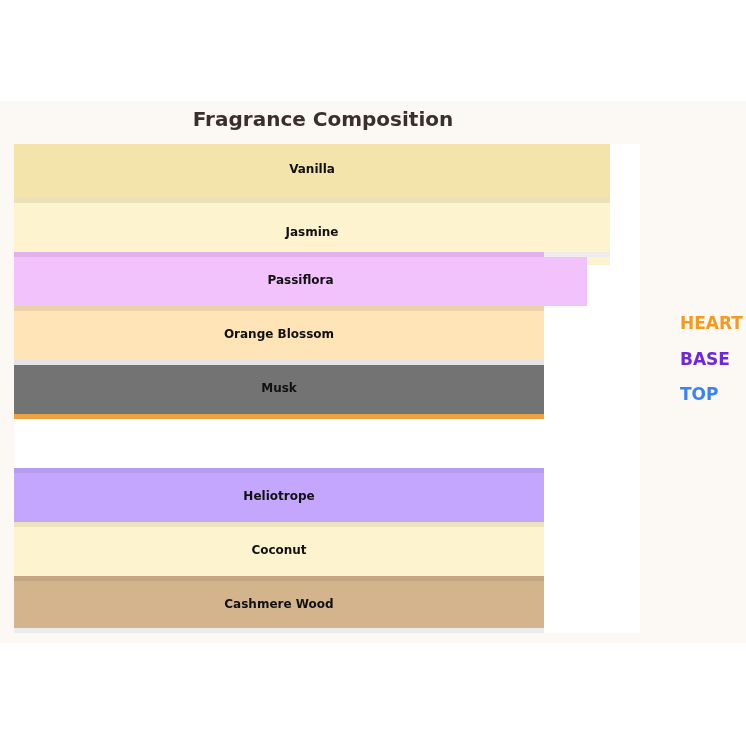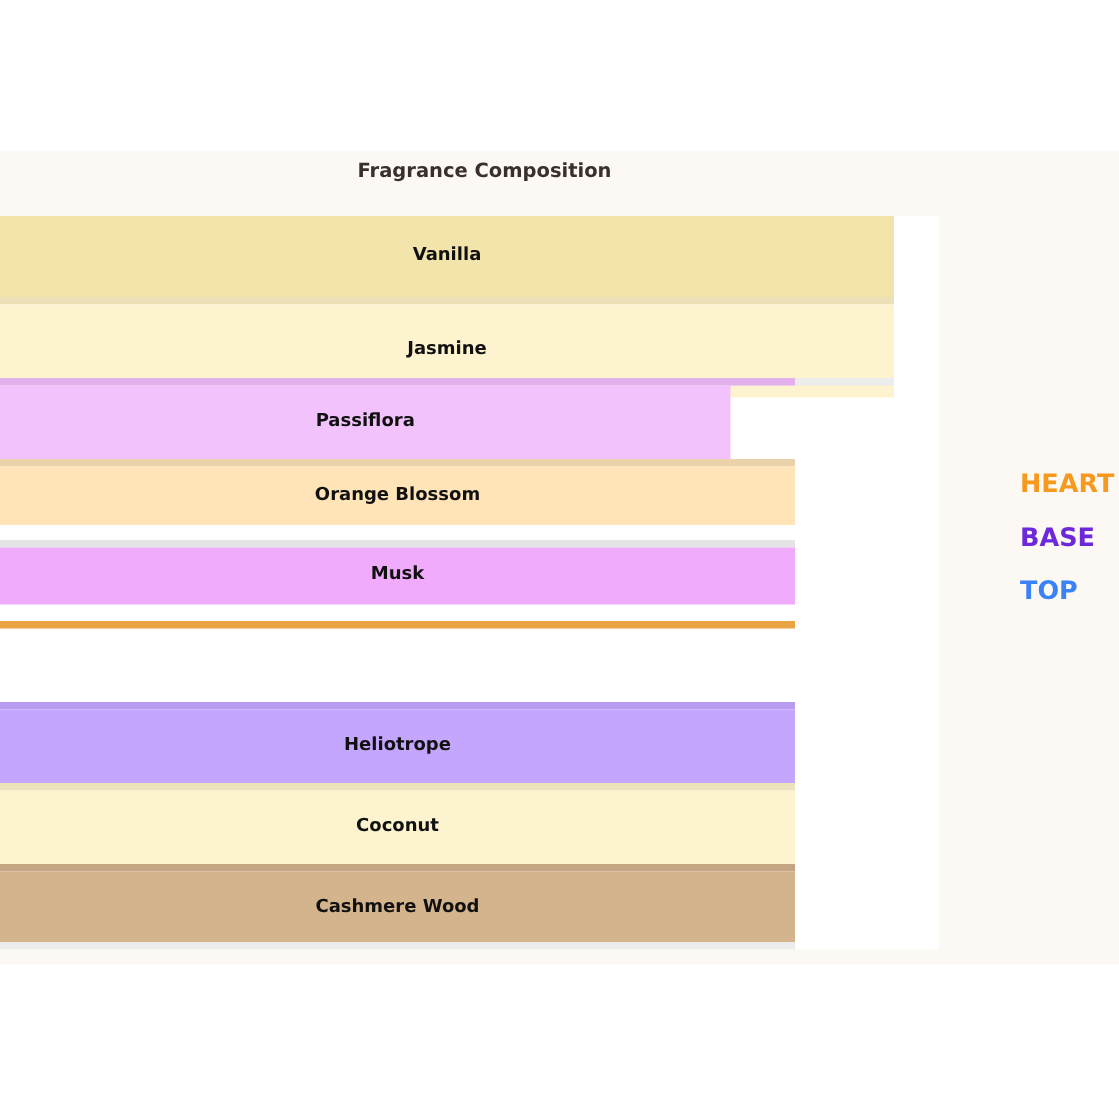--- a/index.html
+++ b/index.html
@@ -5,7 +5,7 @@
   html, body { margin:0; padding:0; }
   body { width:746px; height:746px; background:#ffffff; position:relative; overflow:hidden; font-family:"DejaVu Sans", sans-serif; }
   .panel { position:absolute; left:0; top:101px; width:746px; height:542px; background:#fcf8f3; }
-  .title { position:absolute; left:0; width:646px; top:107px; text-align:center; font-weight:bold; font-size:13px; color:#3a2f2f; }
+  .title { position:absolute; left:0; width:646px; top:107px; text-align:center; font-weight:bold; font-size:20px; color:#3a2f2f; }
   .plot { position:absolute; left:0; top:144px; width:626px; height:489px; background:#ffffff; }
   .bar { position:absolute; left:0; height:54px; display:flex; align-items:center; justify-content:center; font-weight:bold; font-size:12px; color:#111; box-sizing:border-box; }
   .bar span { position:relative; top:-2px; }

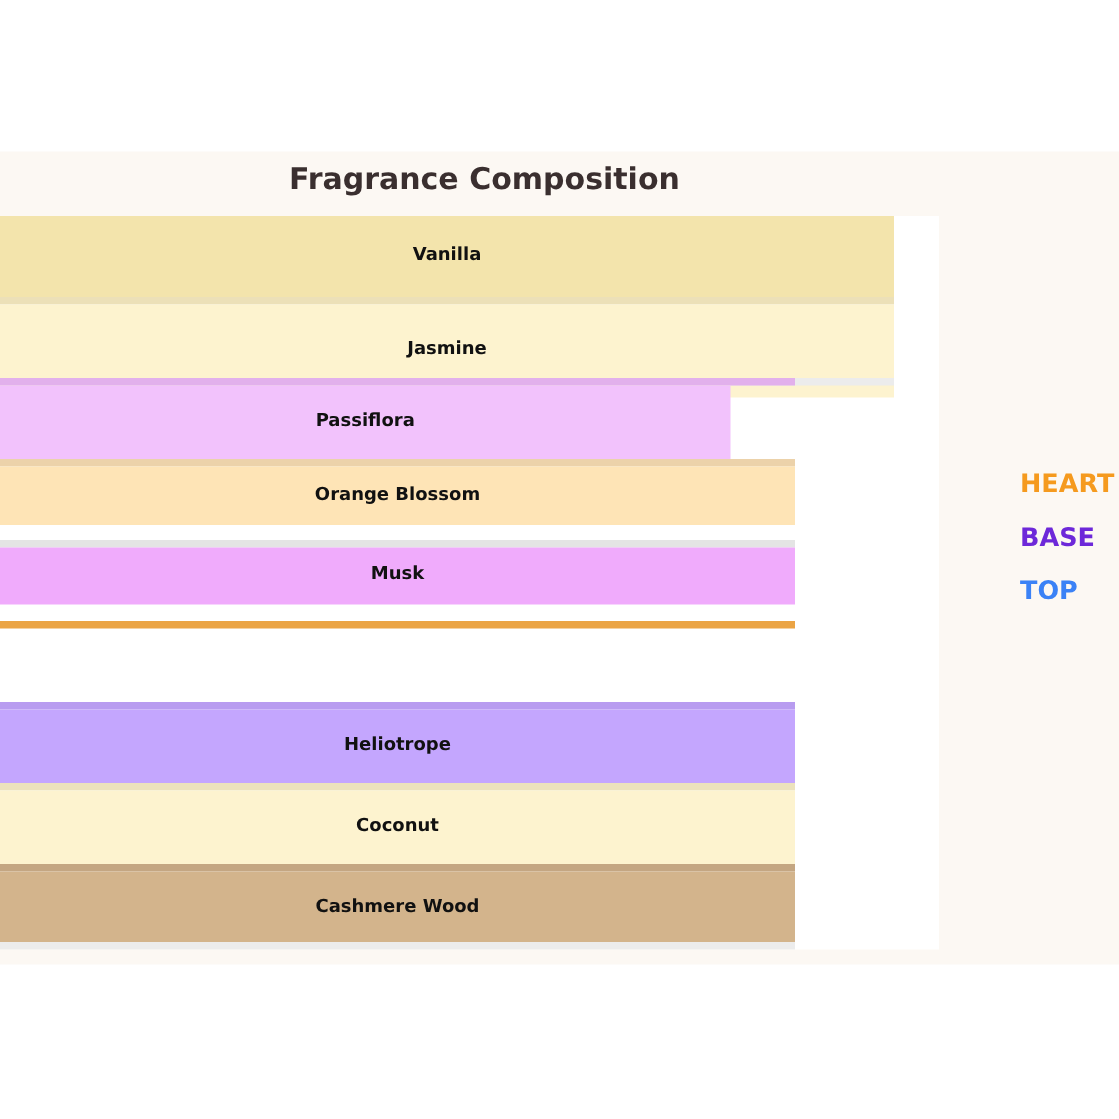--- a/index.html
+++ b/index.html
@@ -6,7 +6,7 @@
   body { width:746px; height:746px; background:#ffffff; position:relative; overflow:hidden; font-family:"DejaVu Sans", sans-serif; }
   .panel { position:absolute; left:0; top:101px; width:746px; height:542px; background:#fcf8f3; }
   .title { position:absolute; left:0; width:646px; top:107px; text-align:center; font-weight:bold; font-size:20px; color:#3a2f2f; }
-  .plot { position:absolute; left:0; top:144px; width:626px; height:489px; background:#ffffff; }
+  .plot { position:absolute; left:14px; top:144px; width:626px; height:489px; background:#ffffff; }
   .bar { position:absolute; left:0; height:54px; display:flex; align-items:center; justify-content:center; font-weight:bold; font-size:12px; color:#111; box-sizing:border-box; }
   .bar span { position:relative; top:-2px; }
   .sep { position:absolute; left:0; height:5px; }

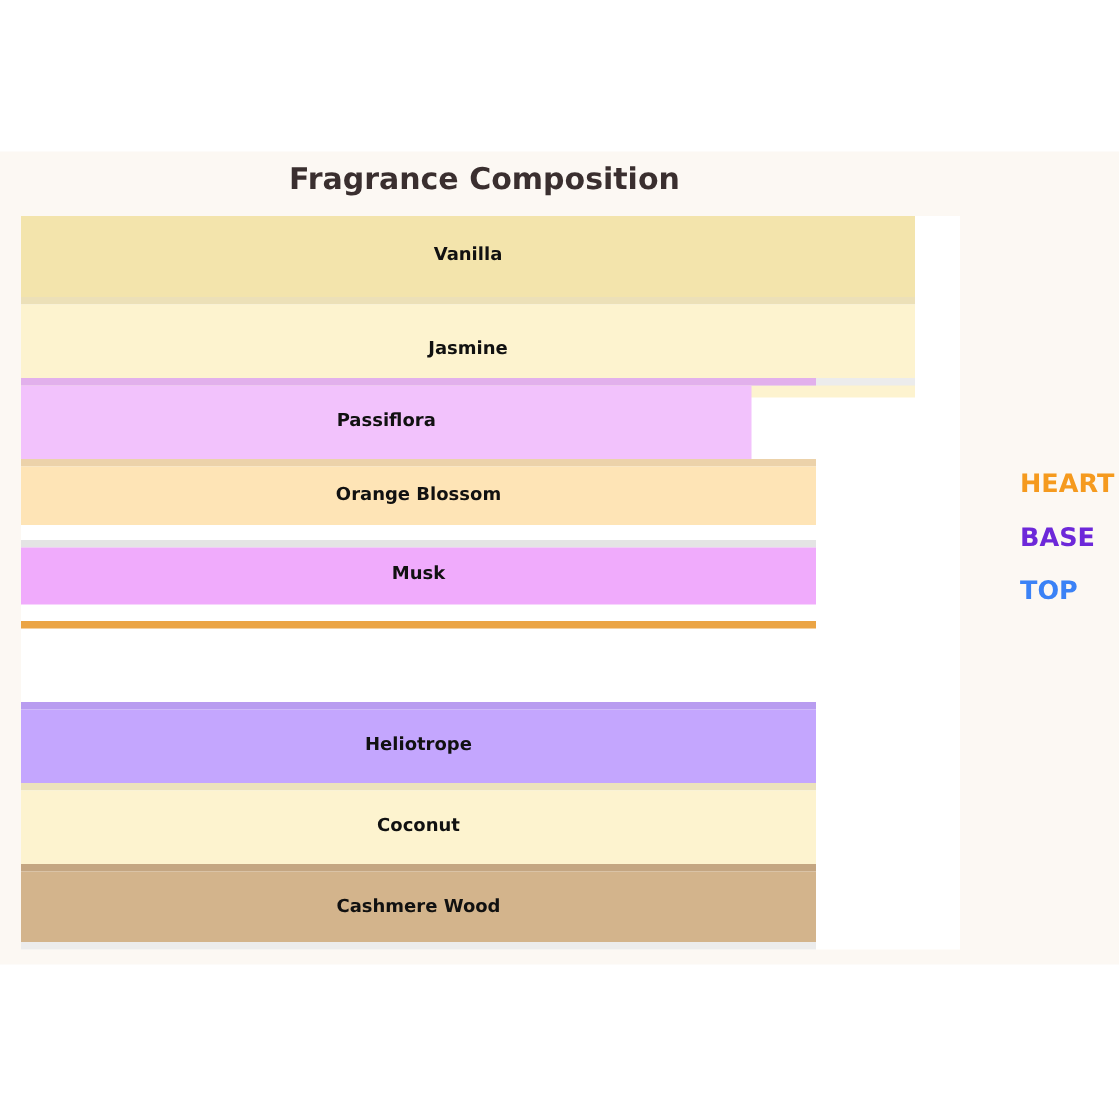--- a/index.html
+++ b/index.html
@@ -31,7 +31,7 @@
   <div class="sep" style="top:108px;width:596px;background:#ececec;"></div>
 
   <div class="sep" style="top:108px;width:530px;background:#e2b0ec;"></div>
-  <div class="bar" style="top:113px;width:487px;height:49px;background:#f2c2fc;">
+  <div class="bar" style="top:113px;width:573px;height:49px;background:#f2c2fc;">
       <span>Passiflora</span>
     </div>
 

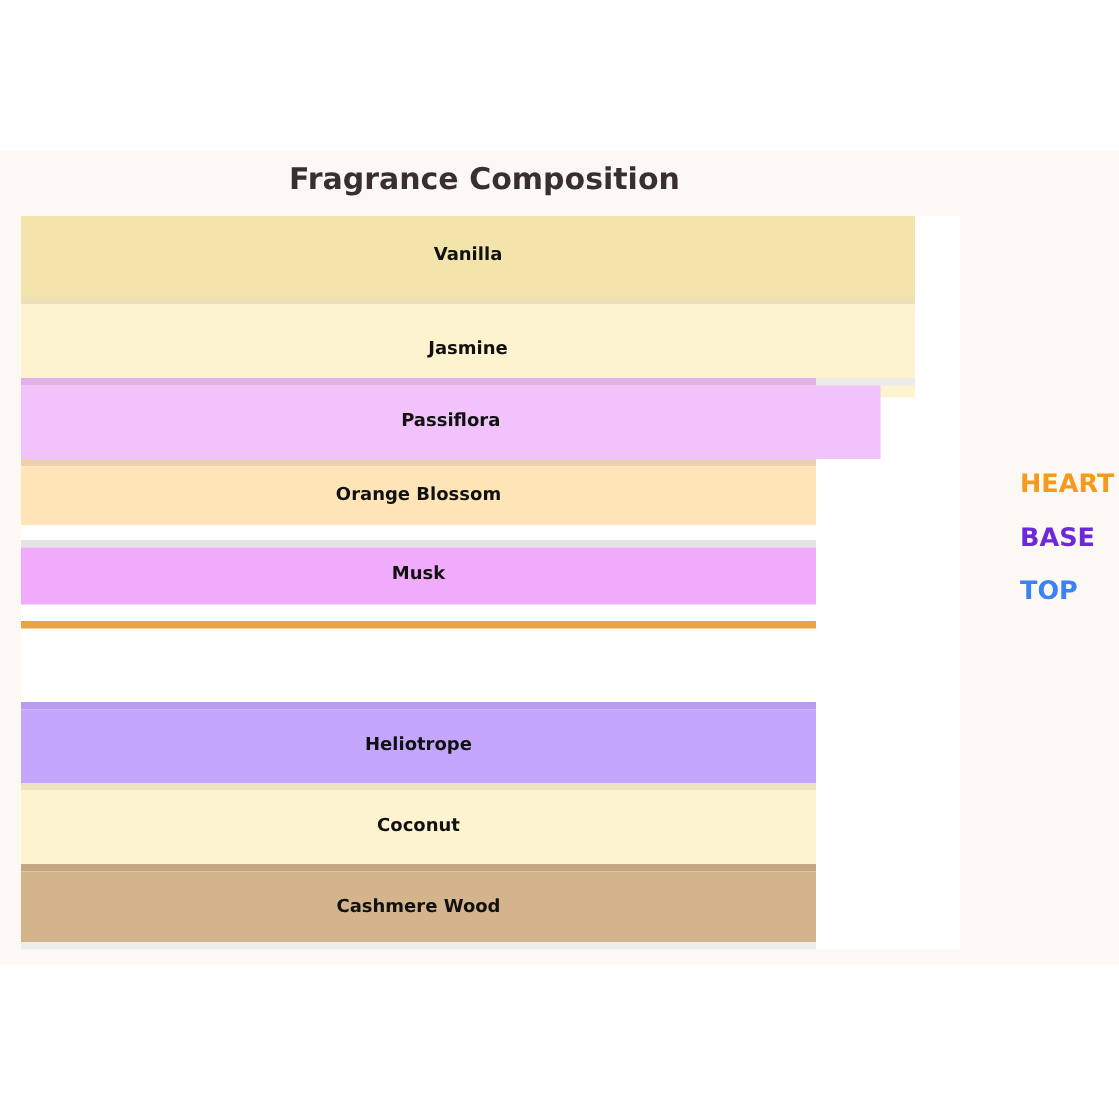--- a/index.html
+++ b/index.html
@@ -36,7 +36,7 @@
     </div>
 
   <div class="sep" style="top:162px;width:530px;background:#ecd2aa;"></div>
-  <div class="bar" style="top:167px;width:530px;height:39px;background:#fee4b6;">
+  <div class="bar" style="top:167px;width:530px;height:49px;background:#fee4b6;">
       <span>Orange Blossom</span>
     </div>
 

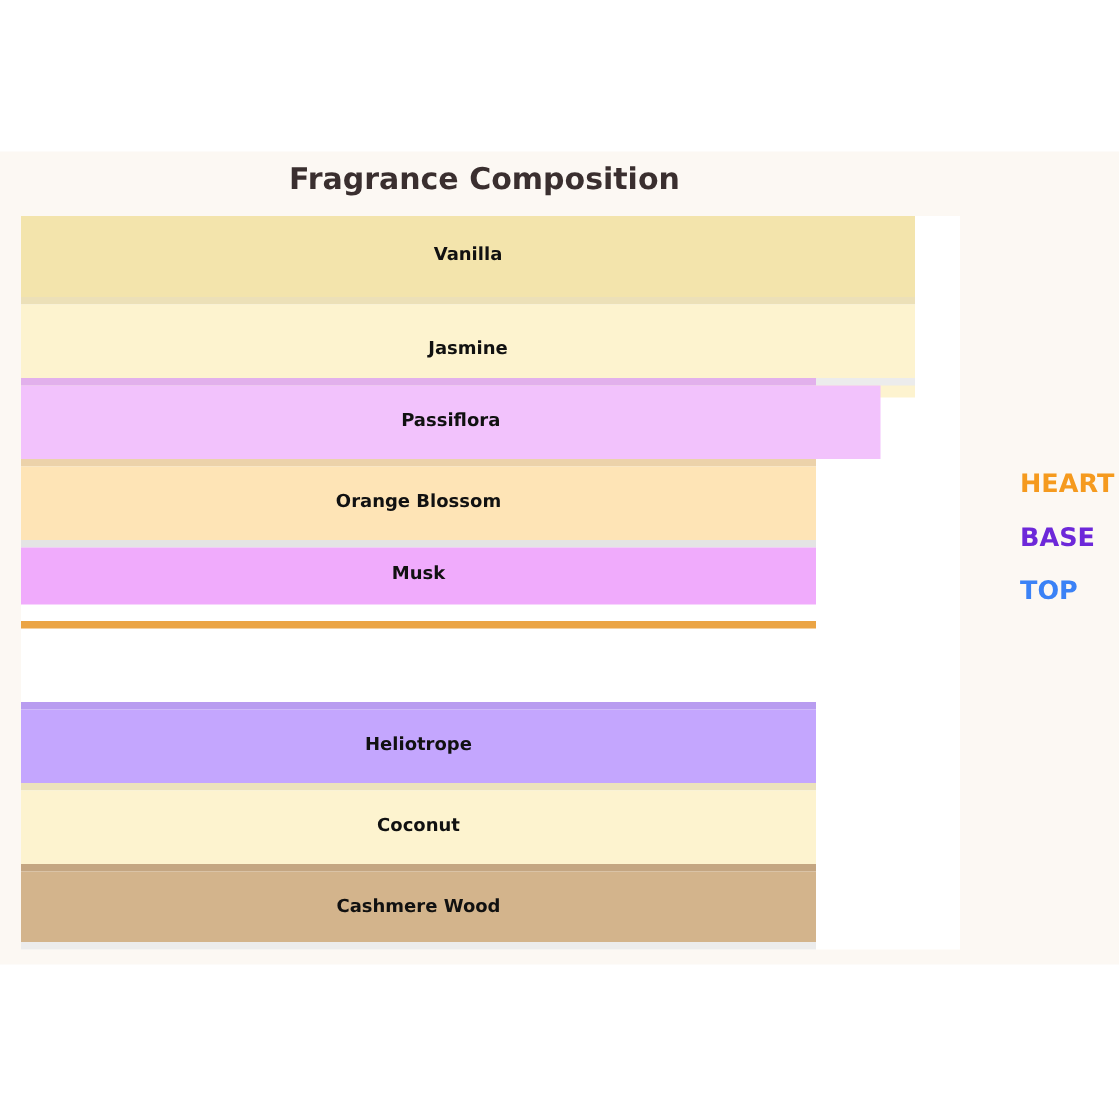--- a/index.html
+++ b/index.html
@@ -41,7 +41,7 @@
     </div>
 
   <div class="sep" style="top:216px;width:530px;background:#e4e4e4;"></div>
-  <div class="bar" style="top:221px;width:530px;height:38px;background:#f0abfc;">
+  <div class="bar" style="top:221px;width:530px;height:49px;background:#737373;">
       <span>Musk</span>
     </div>
 

